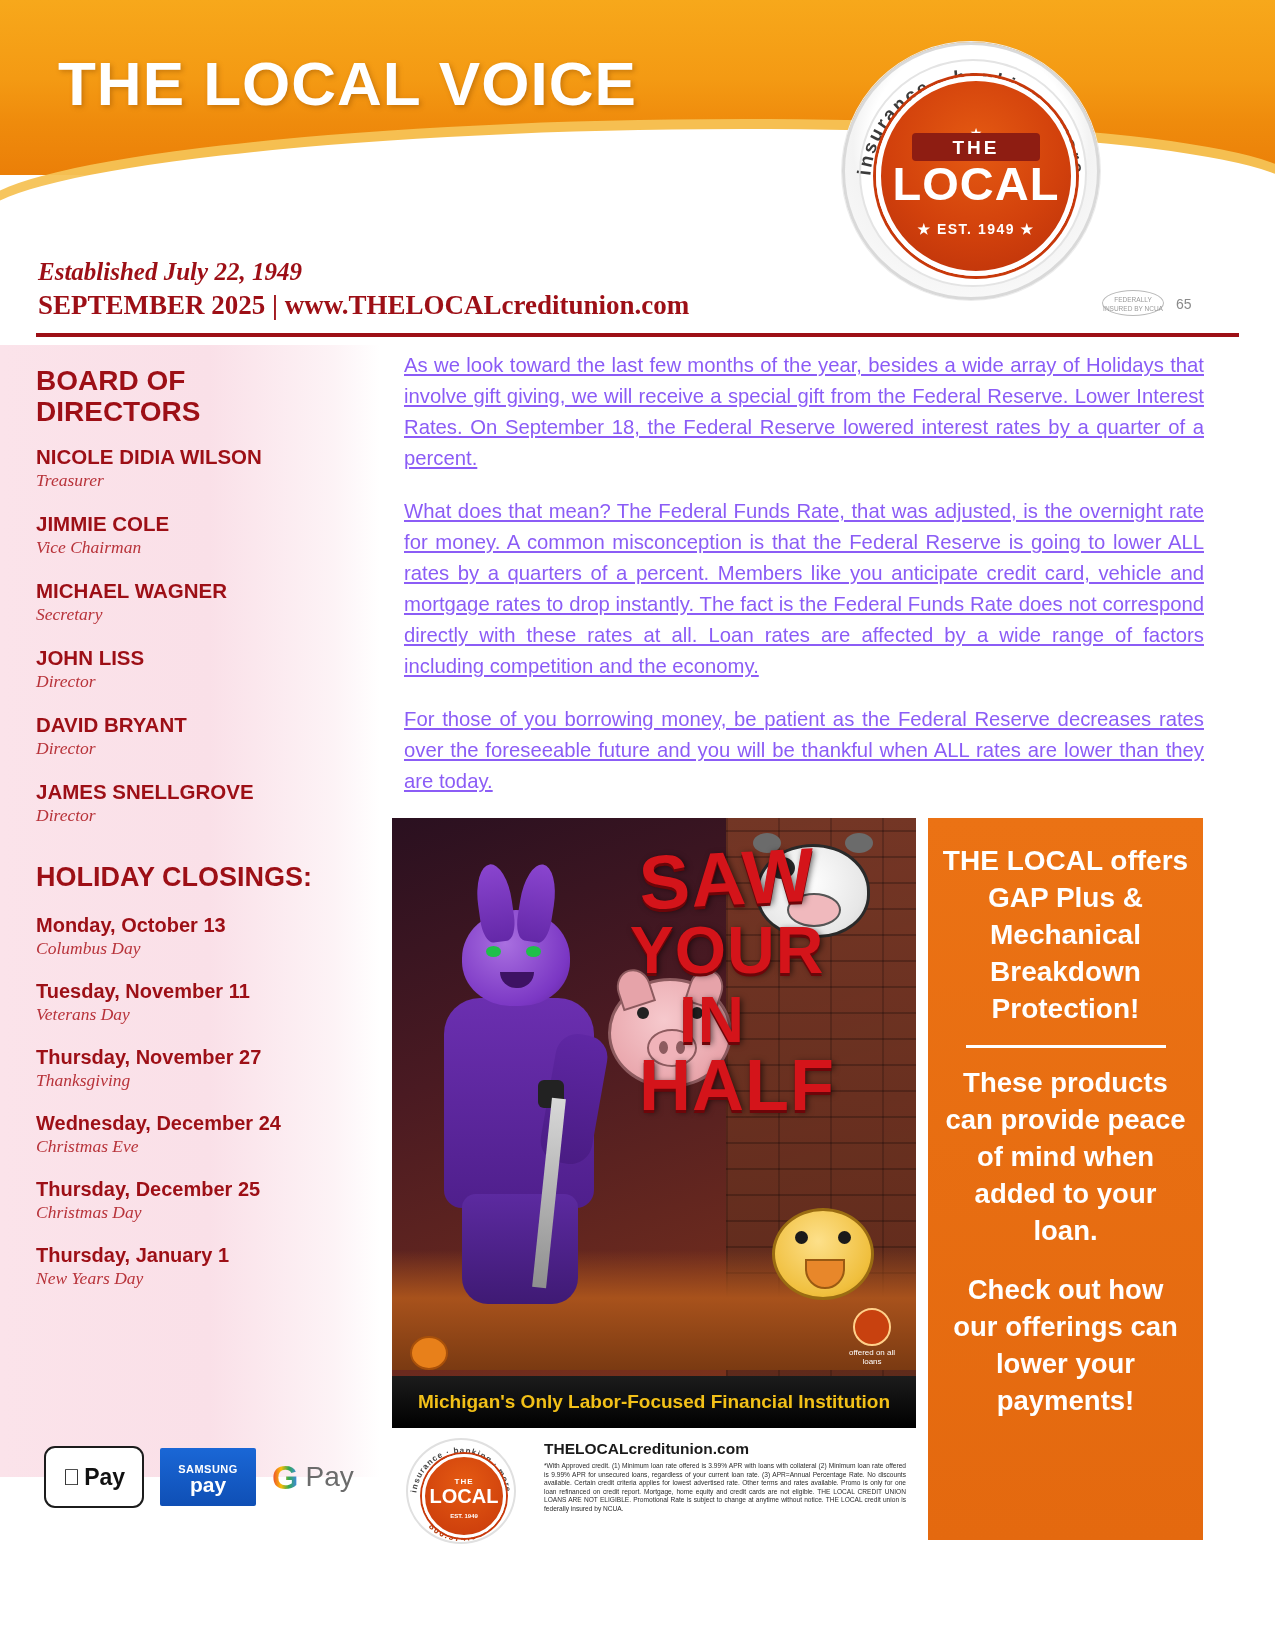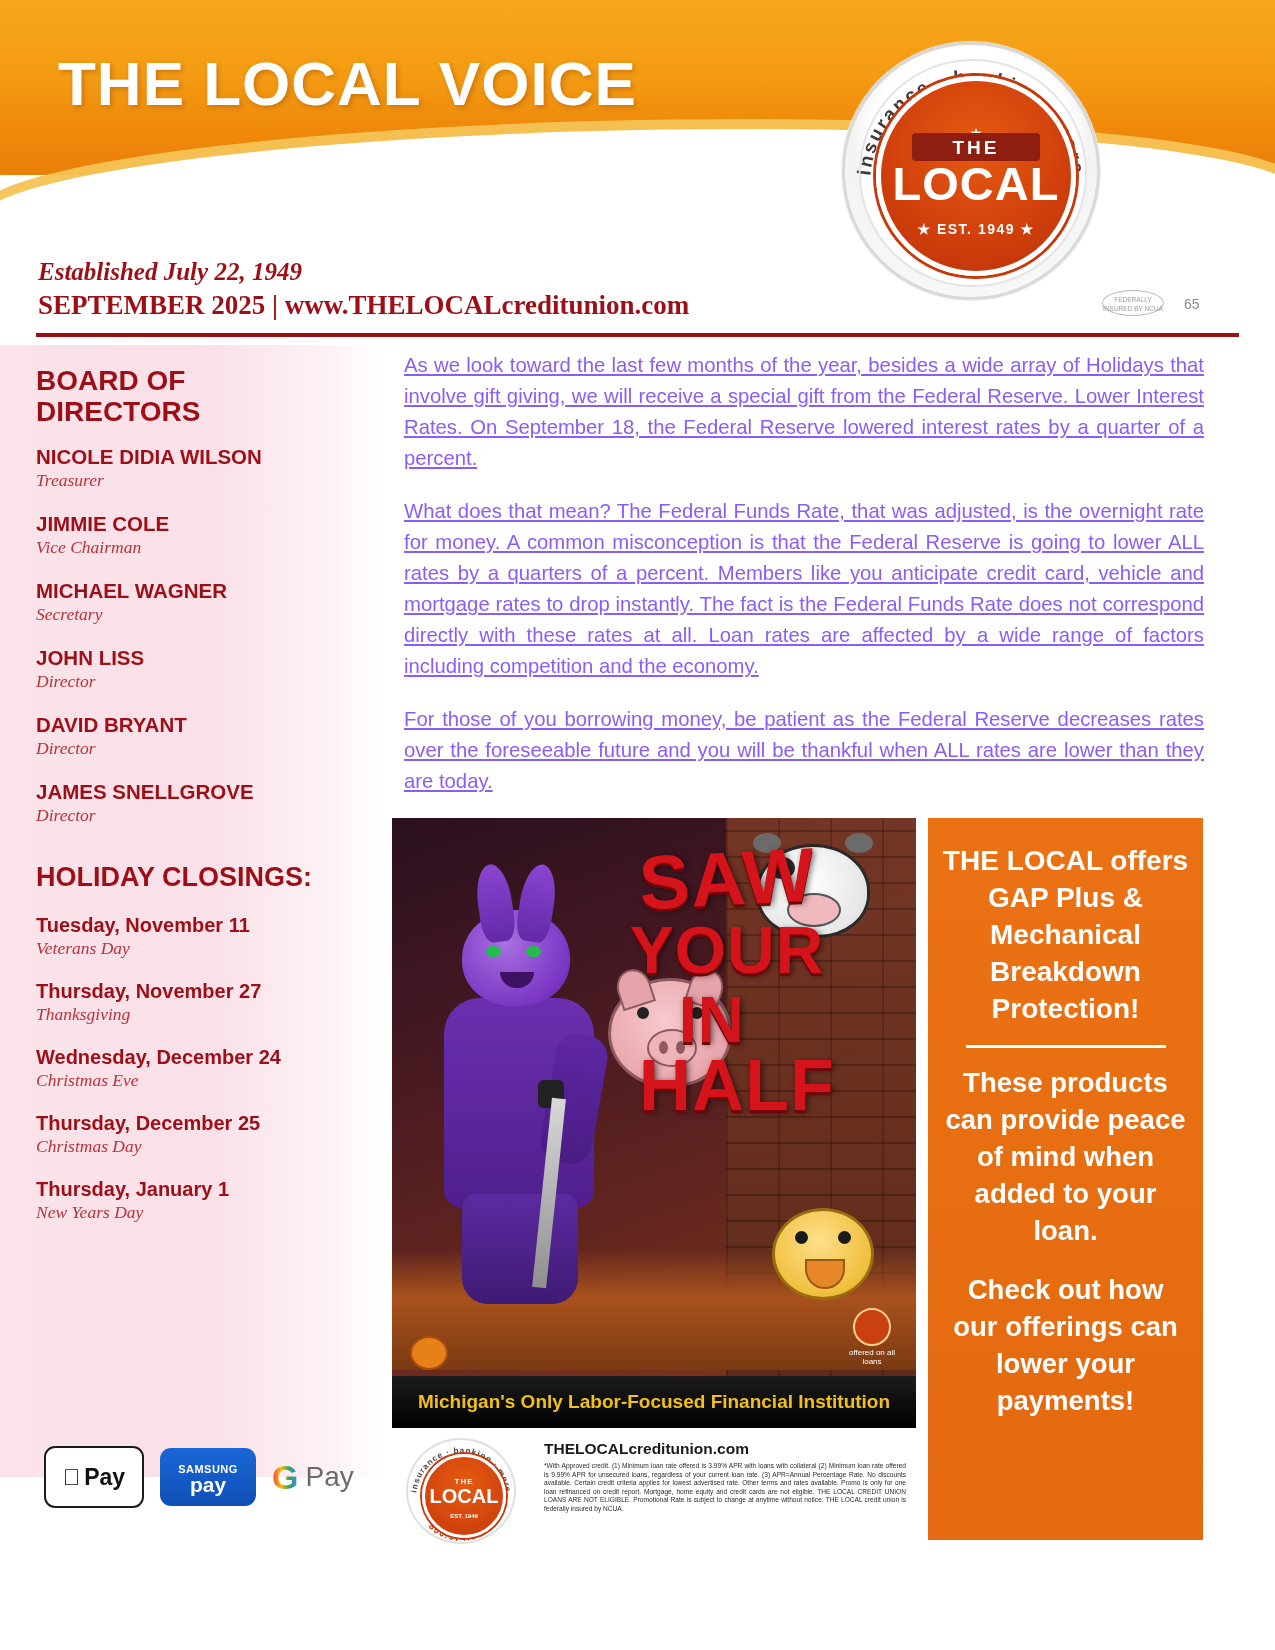--- a/index.html
+++ b/index.html
@@ -185,7 +185,7 @@
     padding-top: 4px; box-sizing: border-box;
   }
   .seal-num {
-    position: absolute; left: 96px; top: 8px;
+    position: absolute; left: 88px; top: 8px;
     font-size: 14px; color: #8a8a8a;
   }
 

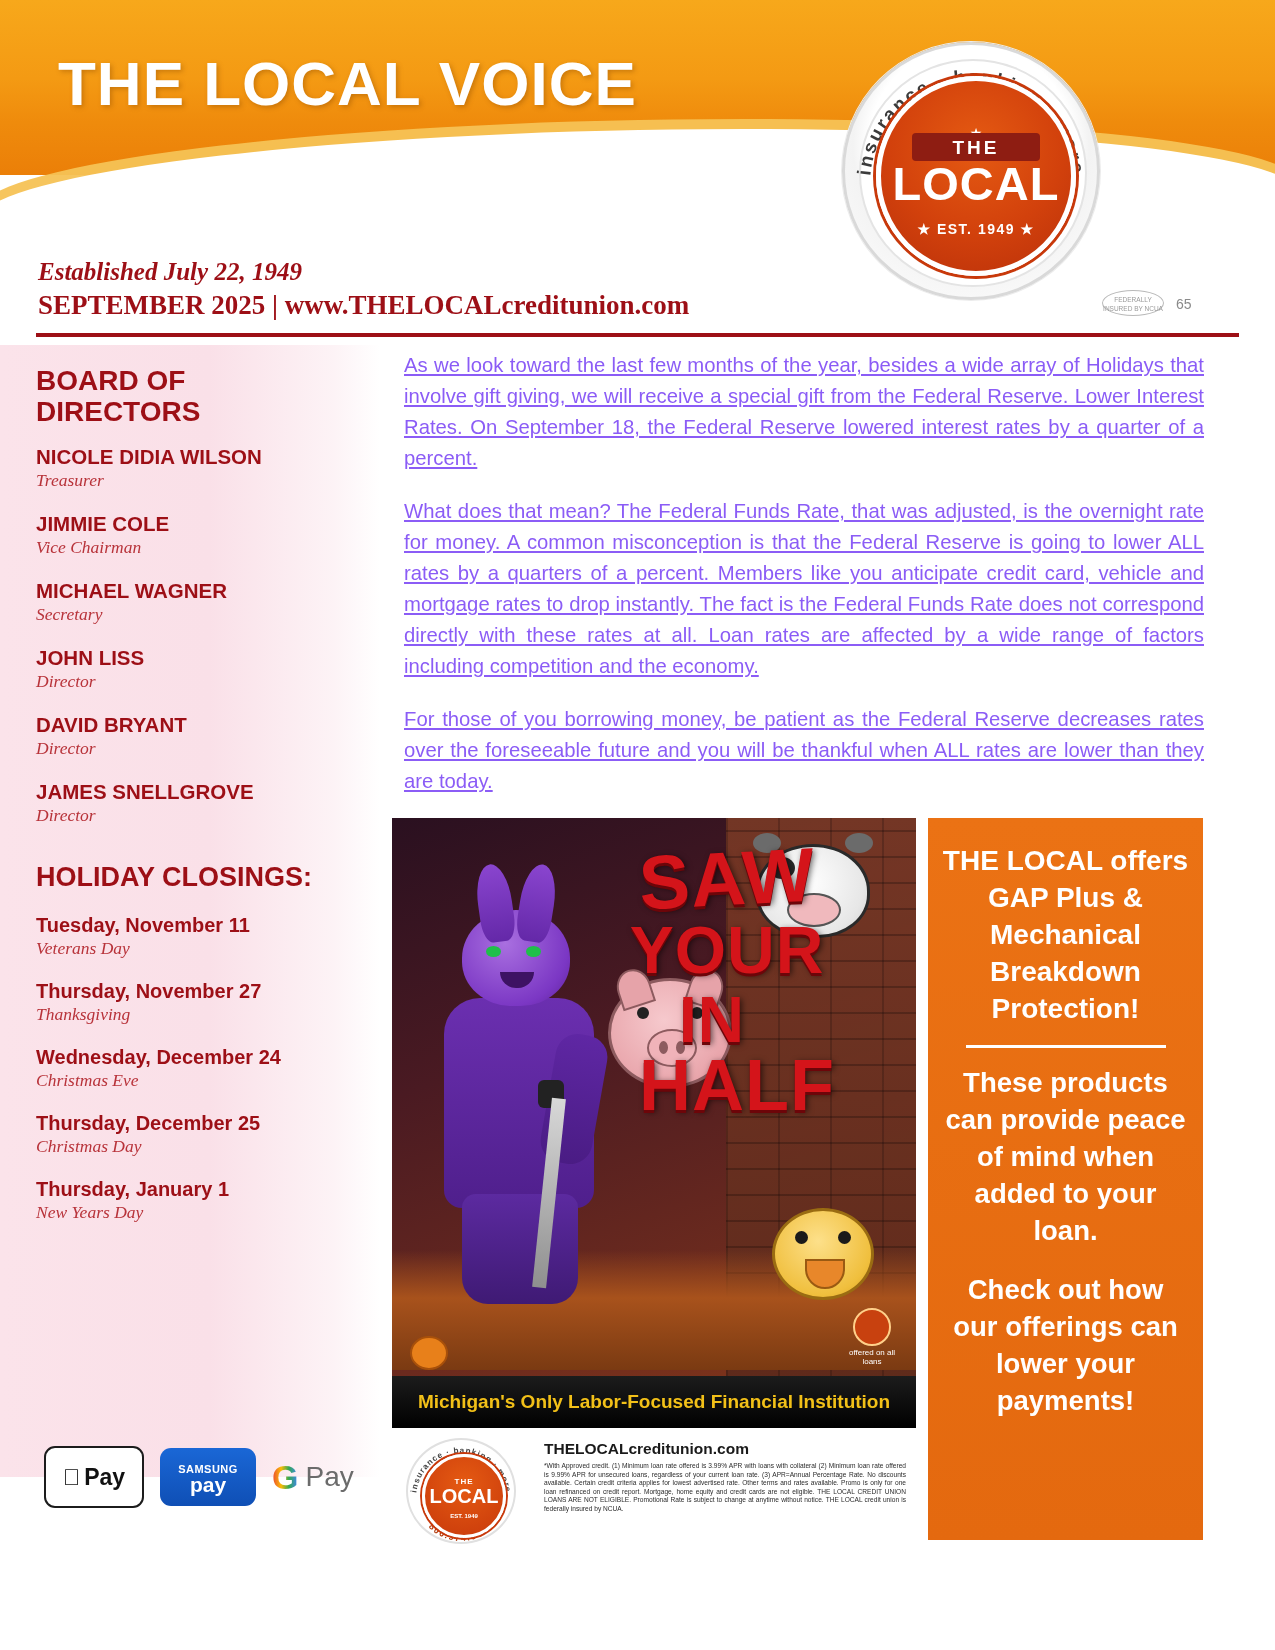--- a/index.html
+++ b/index.html
@@ -618,6 +618,10 @@
     <div class="sb-heading2">HOLIDAY CLOSINGS:</div>
 
     <div class="sb-holiday">
+      <div class="sb-hdate">Monday, October 13</div>
+      <div class="sb-hname">Columbus Day</div>
+    </div>
+    <div class="sb-holiday">
       <div class="sb-hdate">Tuesday, November 11</div>
       <div class="sb-hname">Veterans Day</div>
     </div>

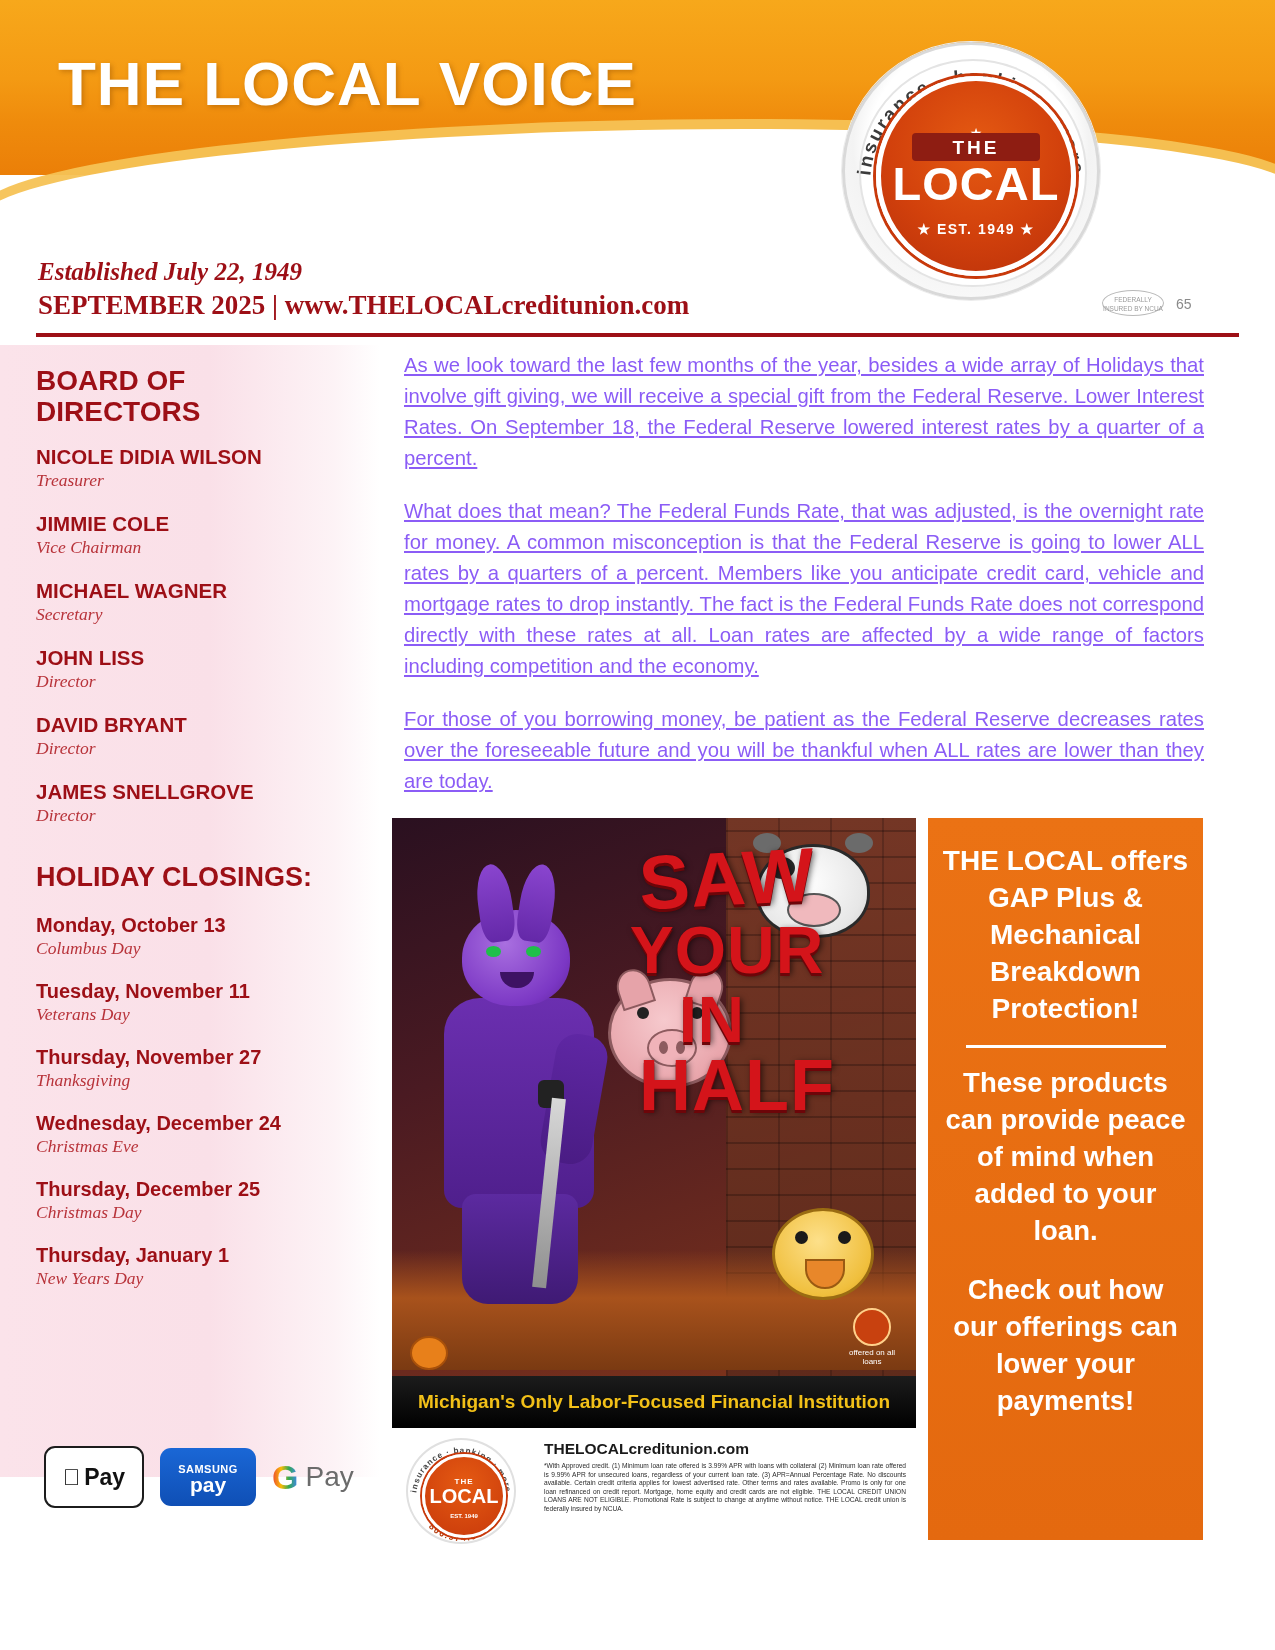--- a/index.html
+++ b/index.html
@@ -262,7 +262,7 @@
   .pay-samsung {
     width: 96px; height: 58px;
     background: linear-gradient(180deg,#1a67d6 0%, #0f4fb5 100%);
-    border-radius: 11px;
+    border-radius: 2px;
     color: #fff;
     display: flex; flex-direction: column; align-items: center; justify-content: center;
     line-height: 16px;

